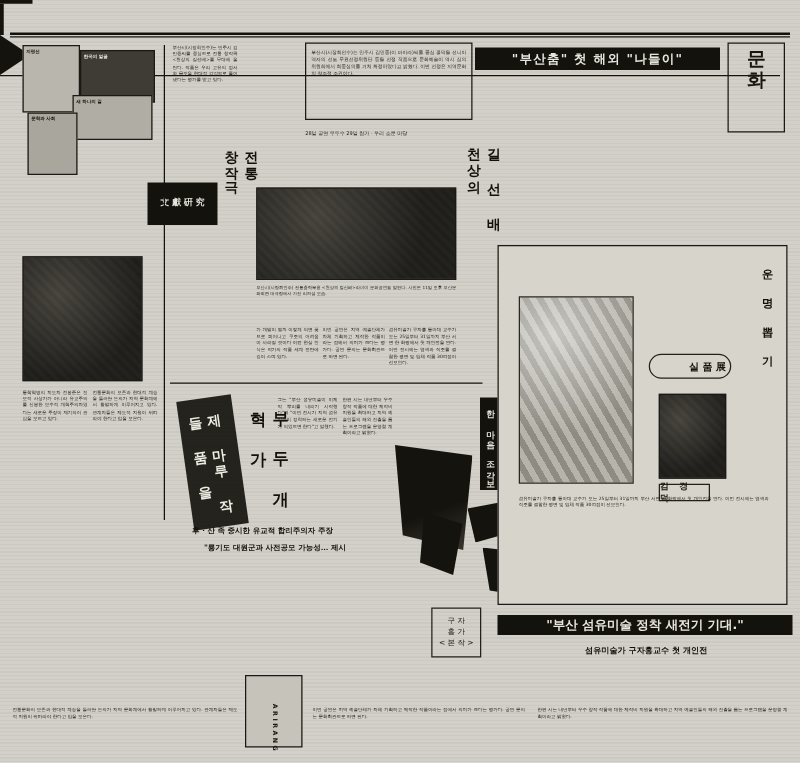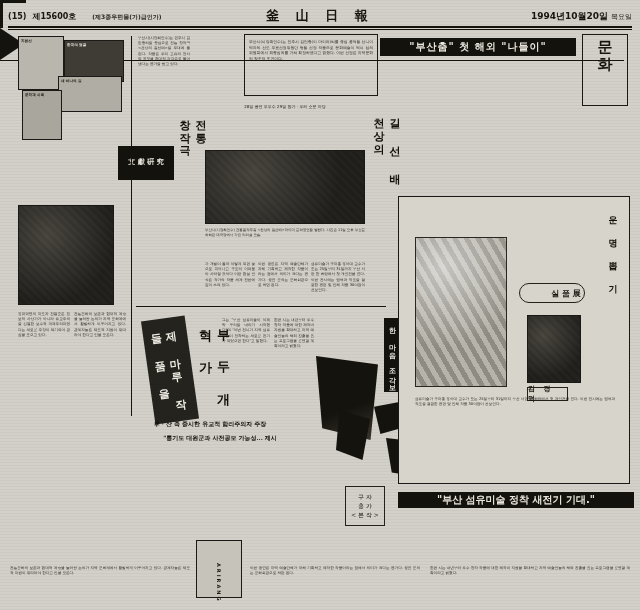--- a/index.html
+++ b/index.html
@@ -220,17 +220,6 @@
 
 <div class="page">
 
-  <div class="masthead">
-    <div class="mh-left">
-      <span>(15)</span>
-      <span class="mh-issue">제15600호</span>
-      <span class="mh-sub">(제3종우편물(가)급인가)</span>
-    </div>
-    <div class="mh-title">釜 山 日 報</div>
-    <div class="mh-date">
-      <span>1994년10월20일</span><span class="wd">목요일</span>
-    </div>
-  </div>
   <div class="rule-top"></div>
   <div class="rule-top2"></div>
 

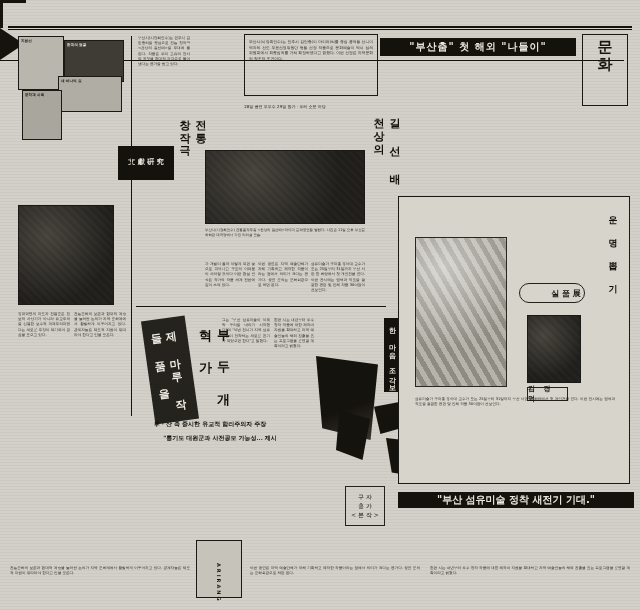--- a/index.html
+++ b/index.html
@@ -315,6 +315,7 @@
   </div>
 
   <div class="box rev" id="bottom-headline">"부산 섬유미술 정착 새전기 기대."</div>
+  <div class="htitle" id="bottom-sub">섬유미술가 구자홍교수 첫 개인전</div>
 
   <div id="bottom-rule"></div>
   <div class="box" id="bottom-ad">

